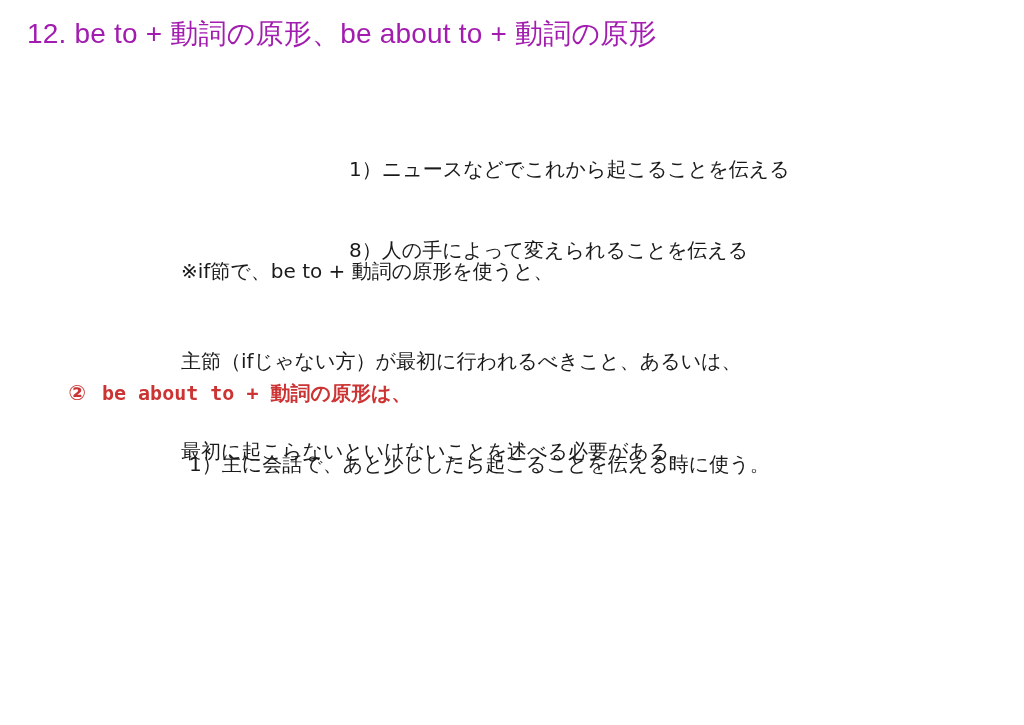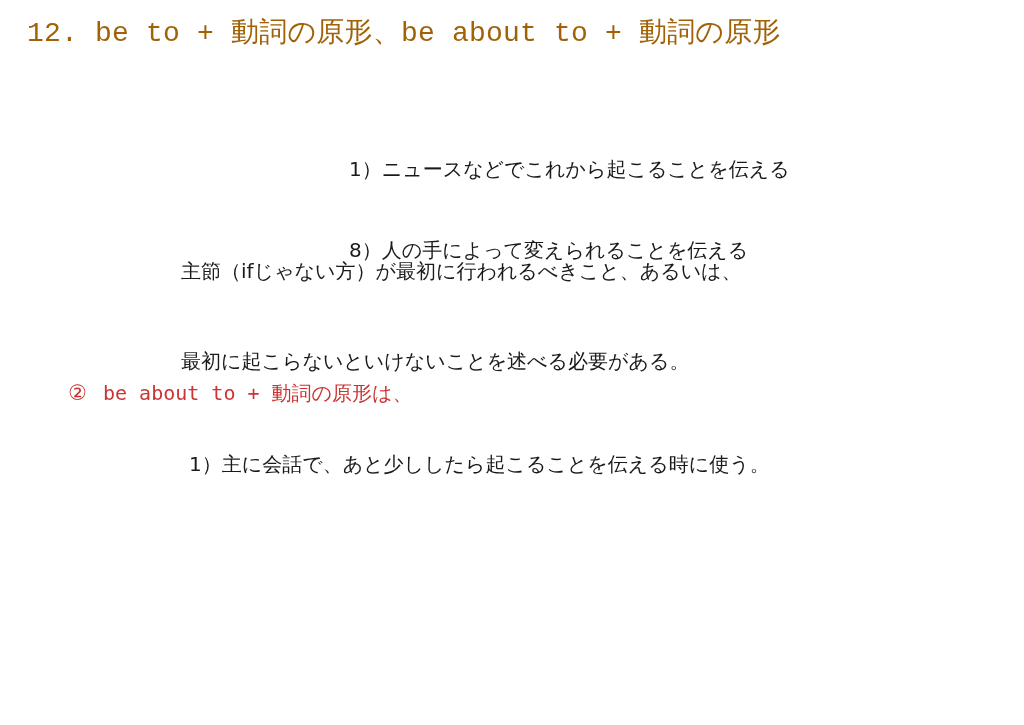--- a/index.html
+++ b/index.html
@@ -25,11 +25,11 @@
     position: absolute;
     left: 27px;
     top: 15px;
-    font-family: Liberation Mono, monospace;
+    font-family: Liberation Sans, sans-serif;
     font-size: 28px;
     line-height: 38px;
     letter-spacing: 0.2px;
-    color: #a16207;
+    color: #a21caf;
     white-space: pre;
   }
 

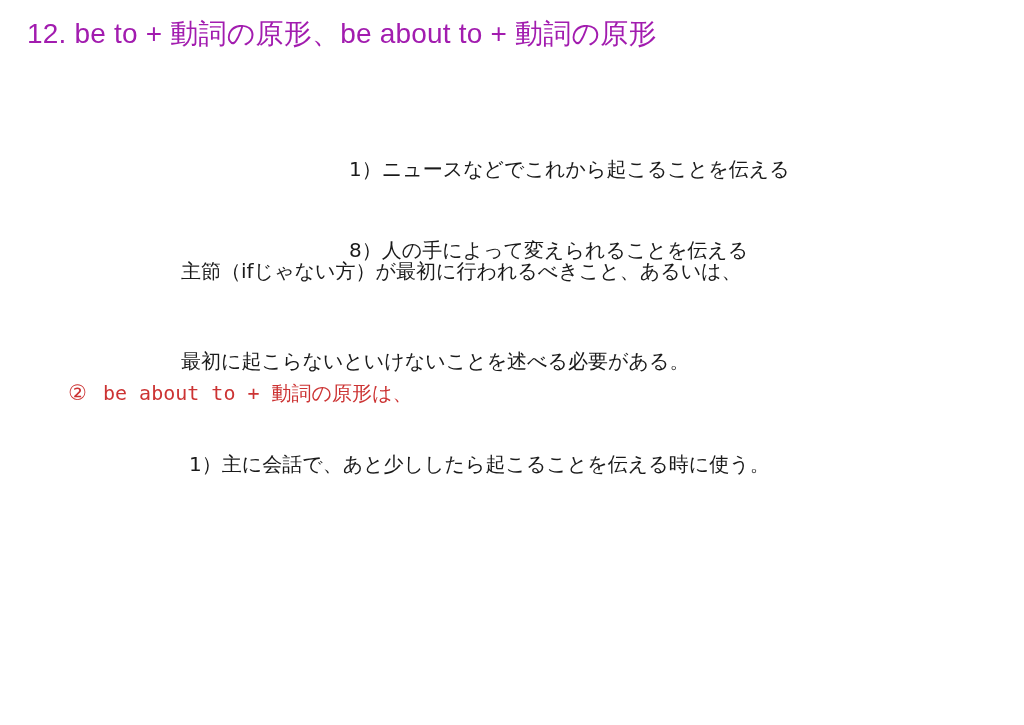--- a/index.html
+++ b/index.html
@@ -82,6 +82,7 @@
   </div>
 
   <div class="body-block" id="note-block">
+    <span class="line">※if節で、be to + 動詞の原形を使うと、</span>
     <span class="line">主節（ifじゃない方）が最初に行われるべきこと、あるいは、</span>
     <span class="line">最初に起こらないといけないことを述べる必要がある。</span>
   </div>

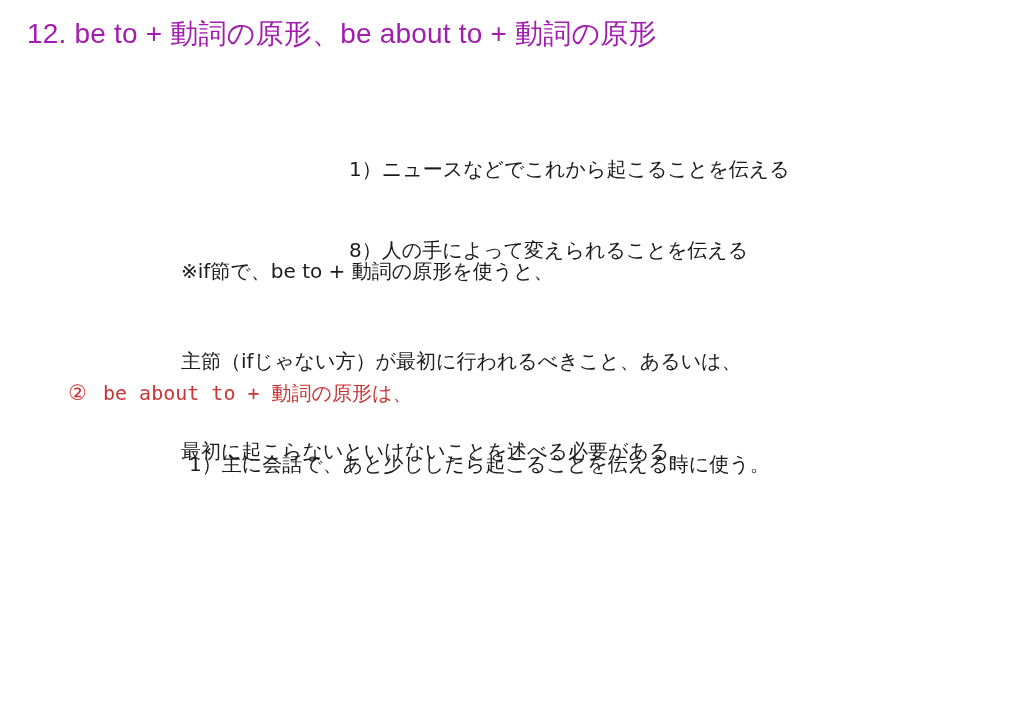--- a/index.html
+++ b/index.html
@@ -51,7 +51,7 @@
   }
 
   #section-1-head { left: 20px; top: 86px; }
-  #section-2-head { left: 20px; top: 351px; }
+  #section-2-head { left: 20px; top: 351px; font-weight: bold; }
 
   
   .body-block {

